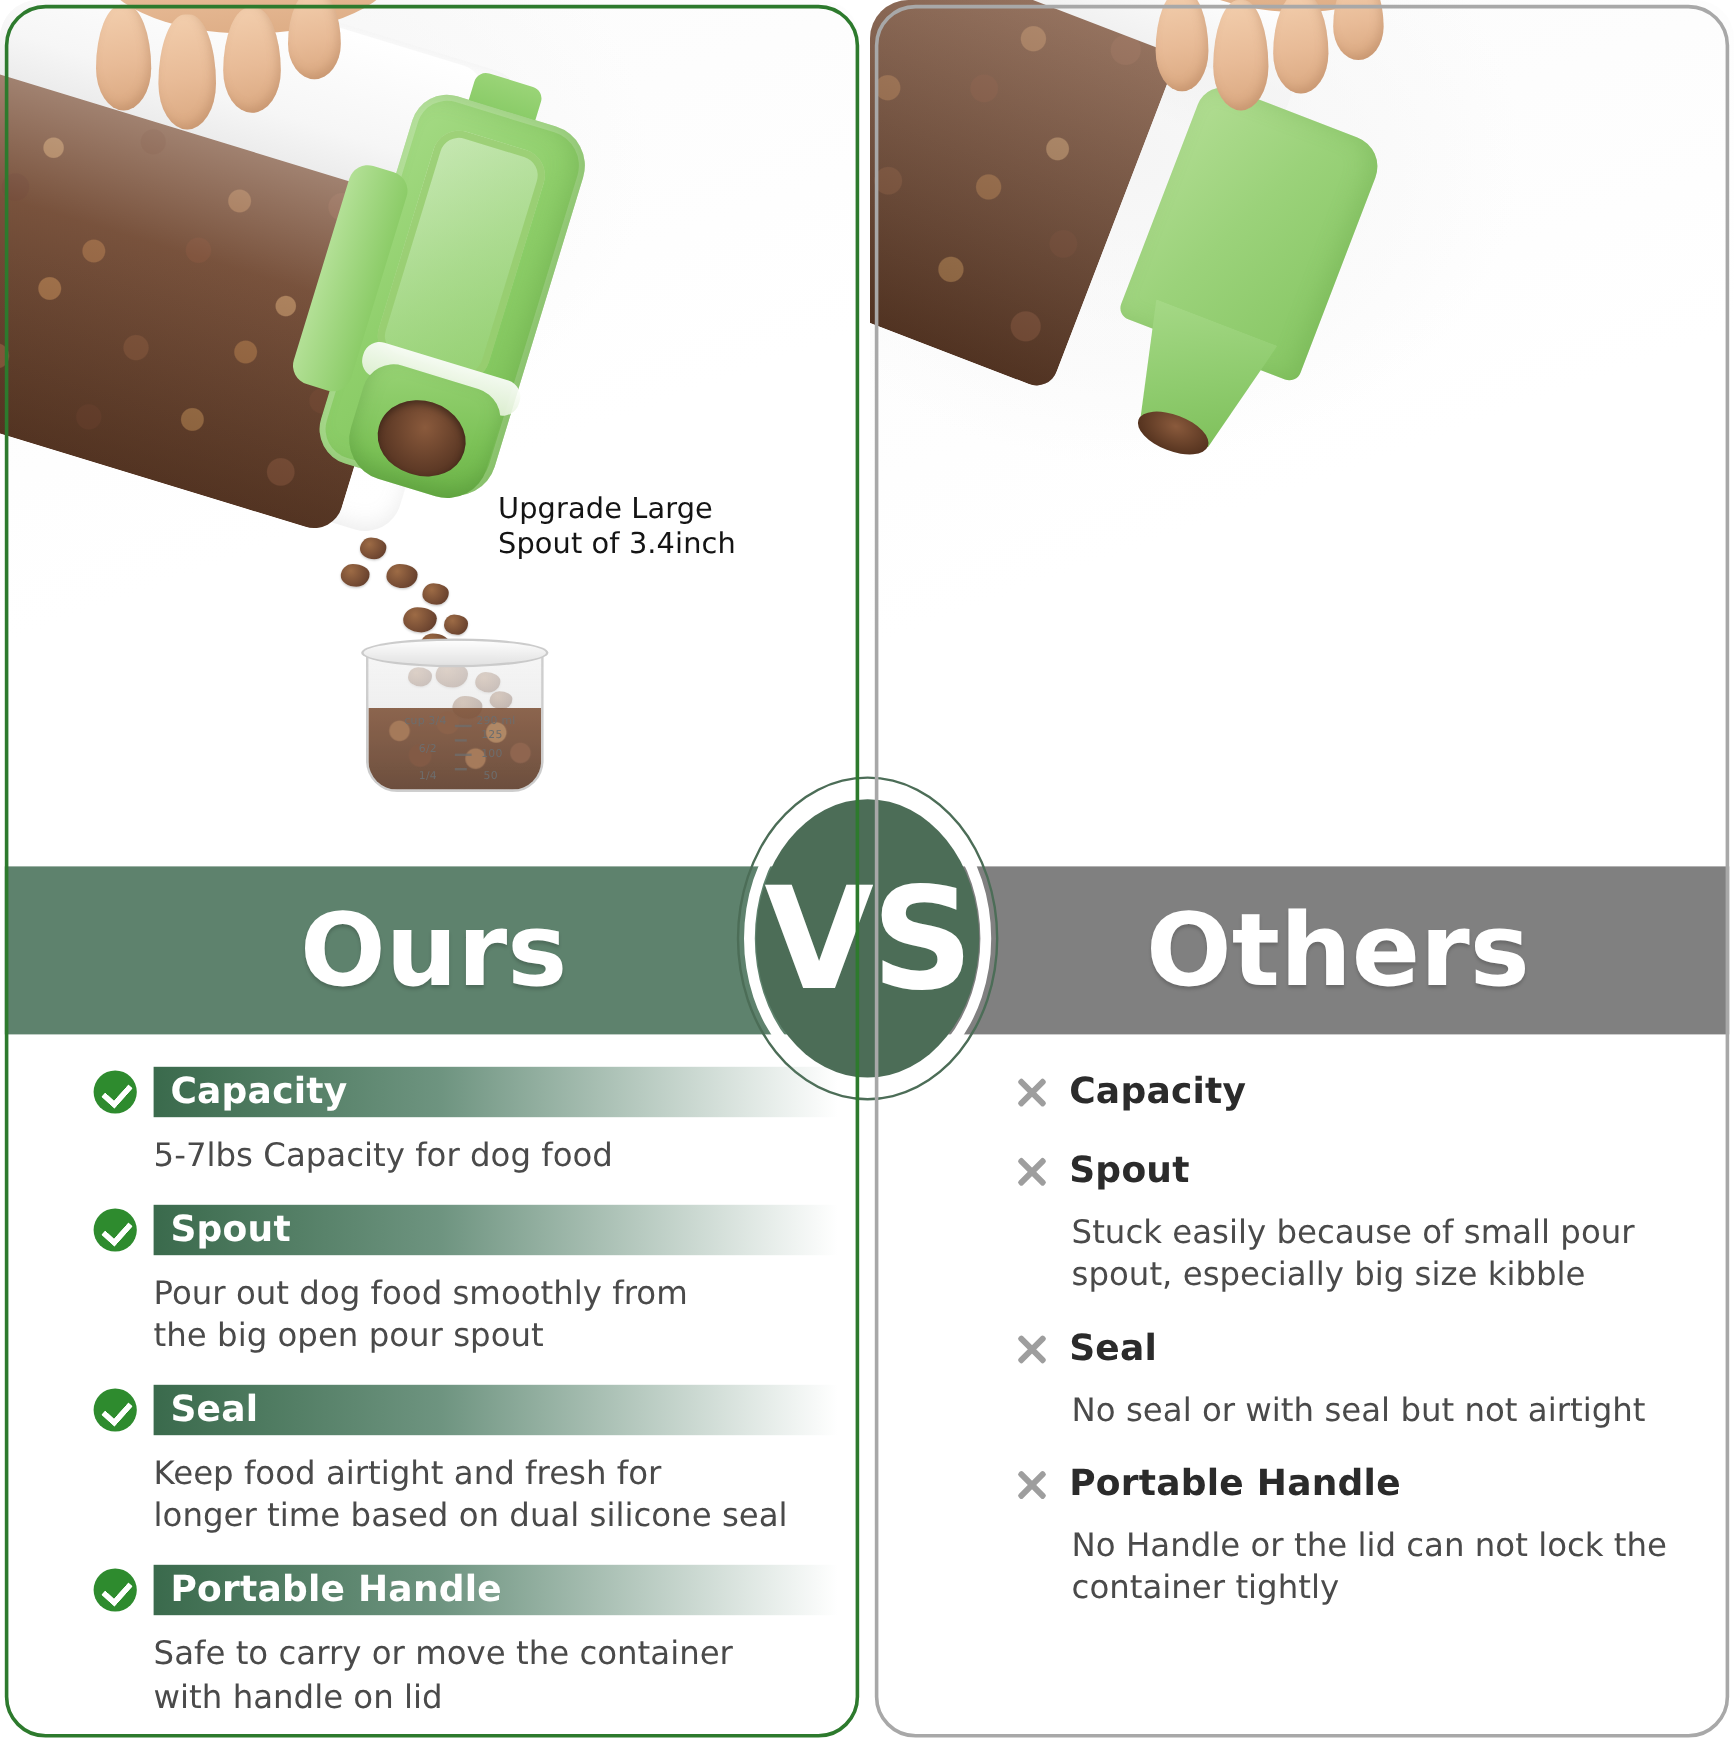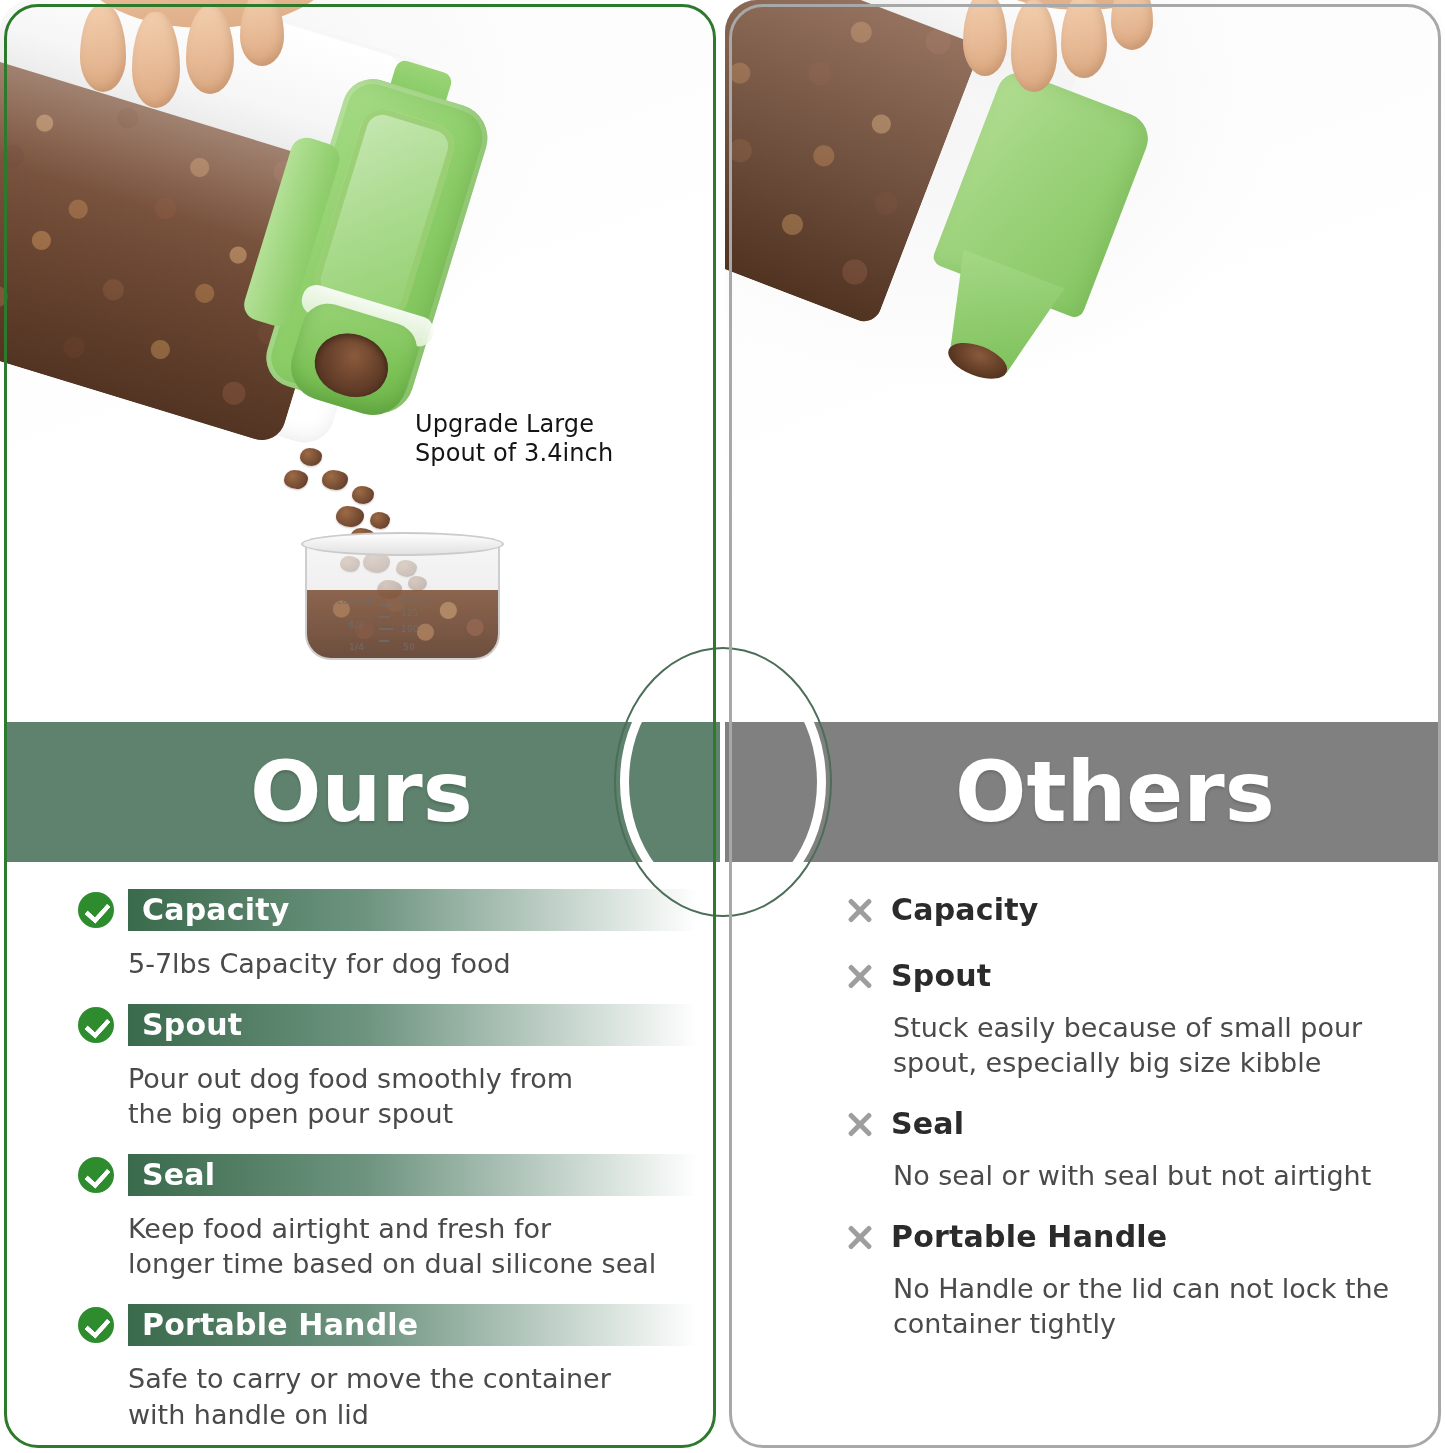--- a/index.html
+++ b/index.html
@@ -260,7 +260,7 @@
     background: rgba(110,110,110,0.75);
   }
 
-  .cup-ours { left: 305px; top: 538px; width: 148px; height: 122px; padding-left: 47px; }
+  .cup-ours { left: 305px; top: 538px; width: 148px; height: 122px; }
 
   
   .kib {

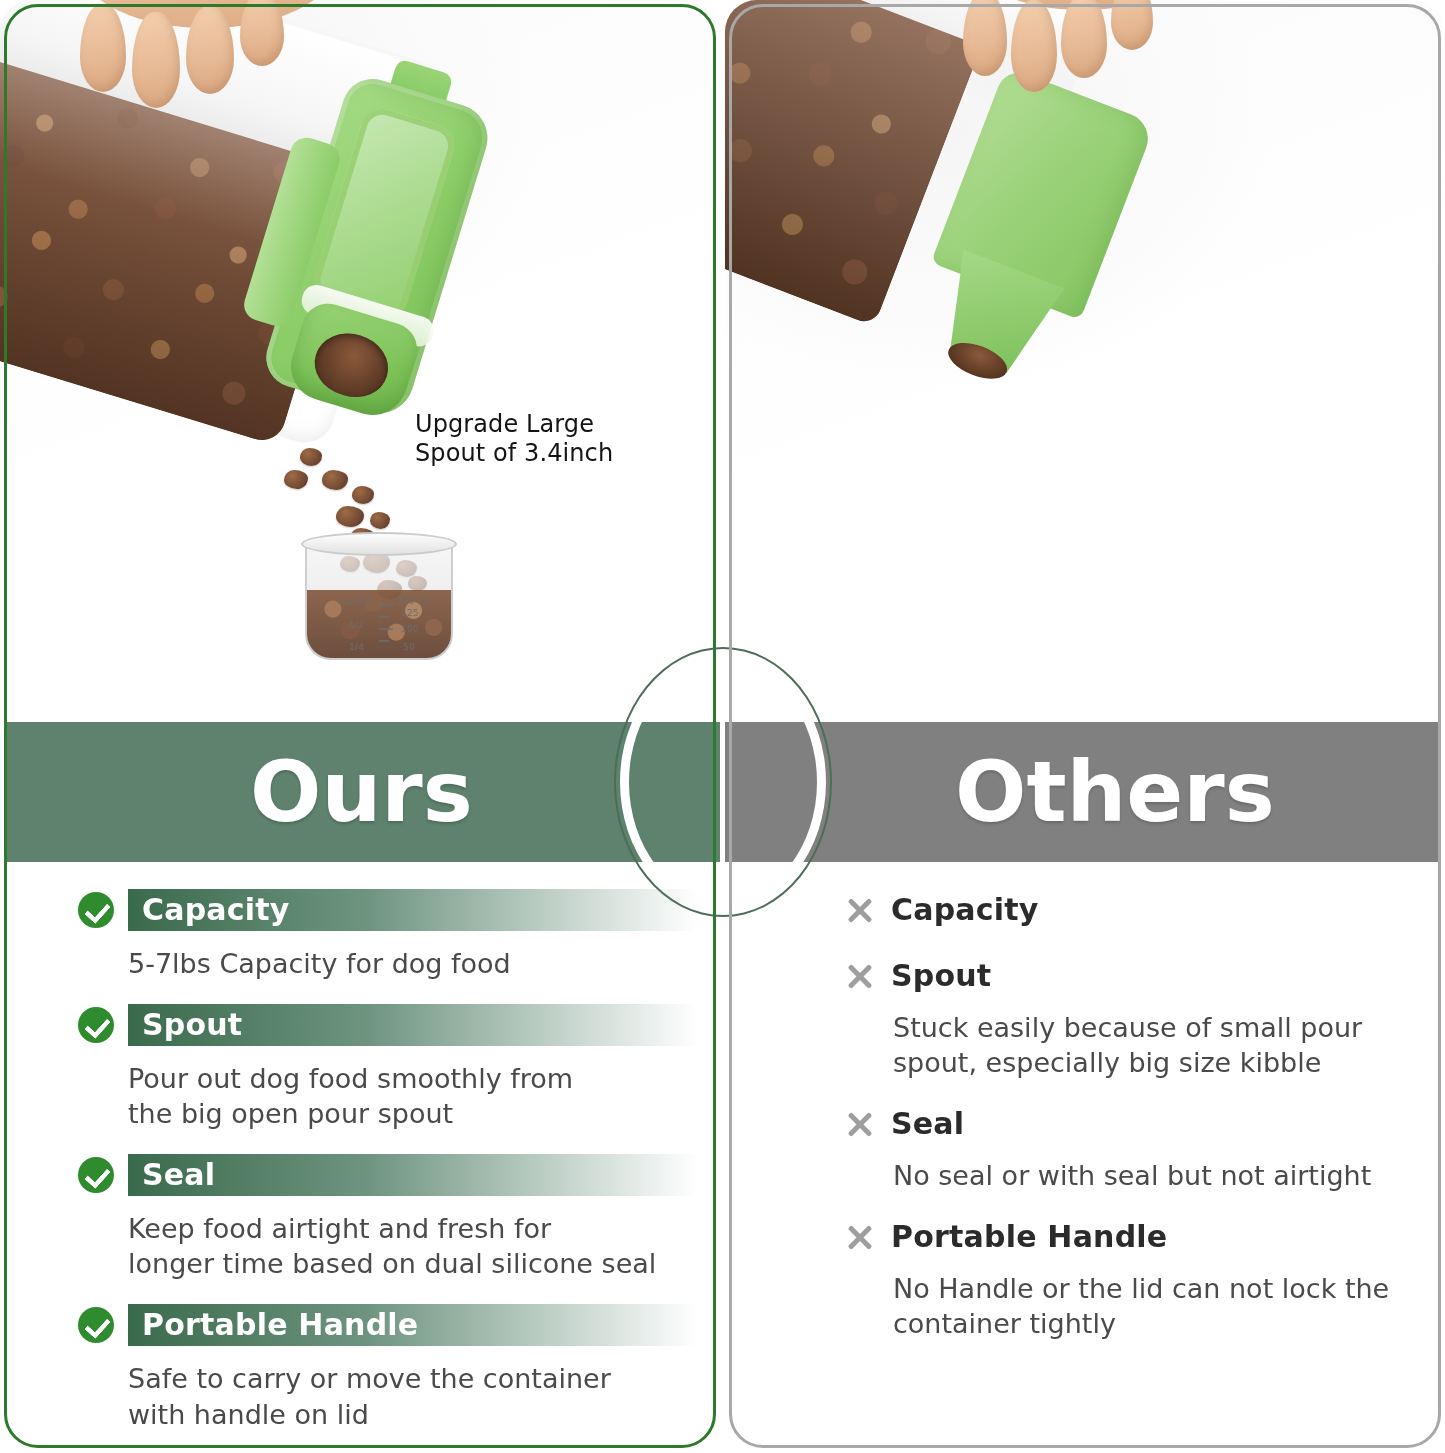--- a/index.html
+++ b/index.html
@@ -655,6 +655,9 @@
   <div class="vs-badge">
     <div class="vs-ring-outer"></div>
     <div class="vs-ring-white"></div>
+    <div class="vs-disc">
+      <span class="vs-text">VS</span>
+    </div>
   </div>
 
   <div class="panel panel-ours"></div>

